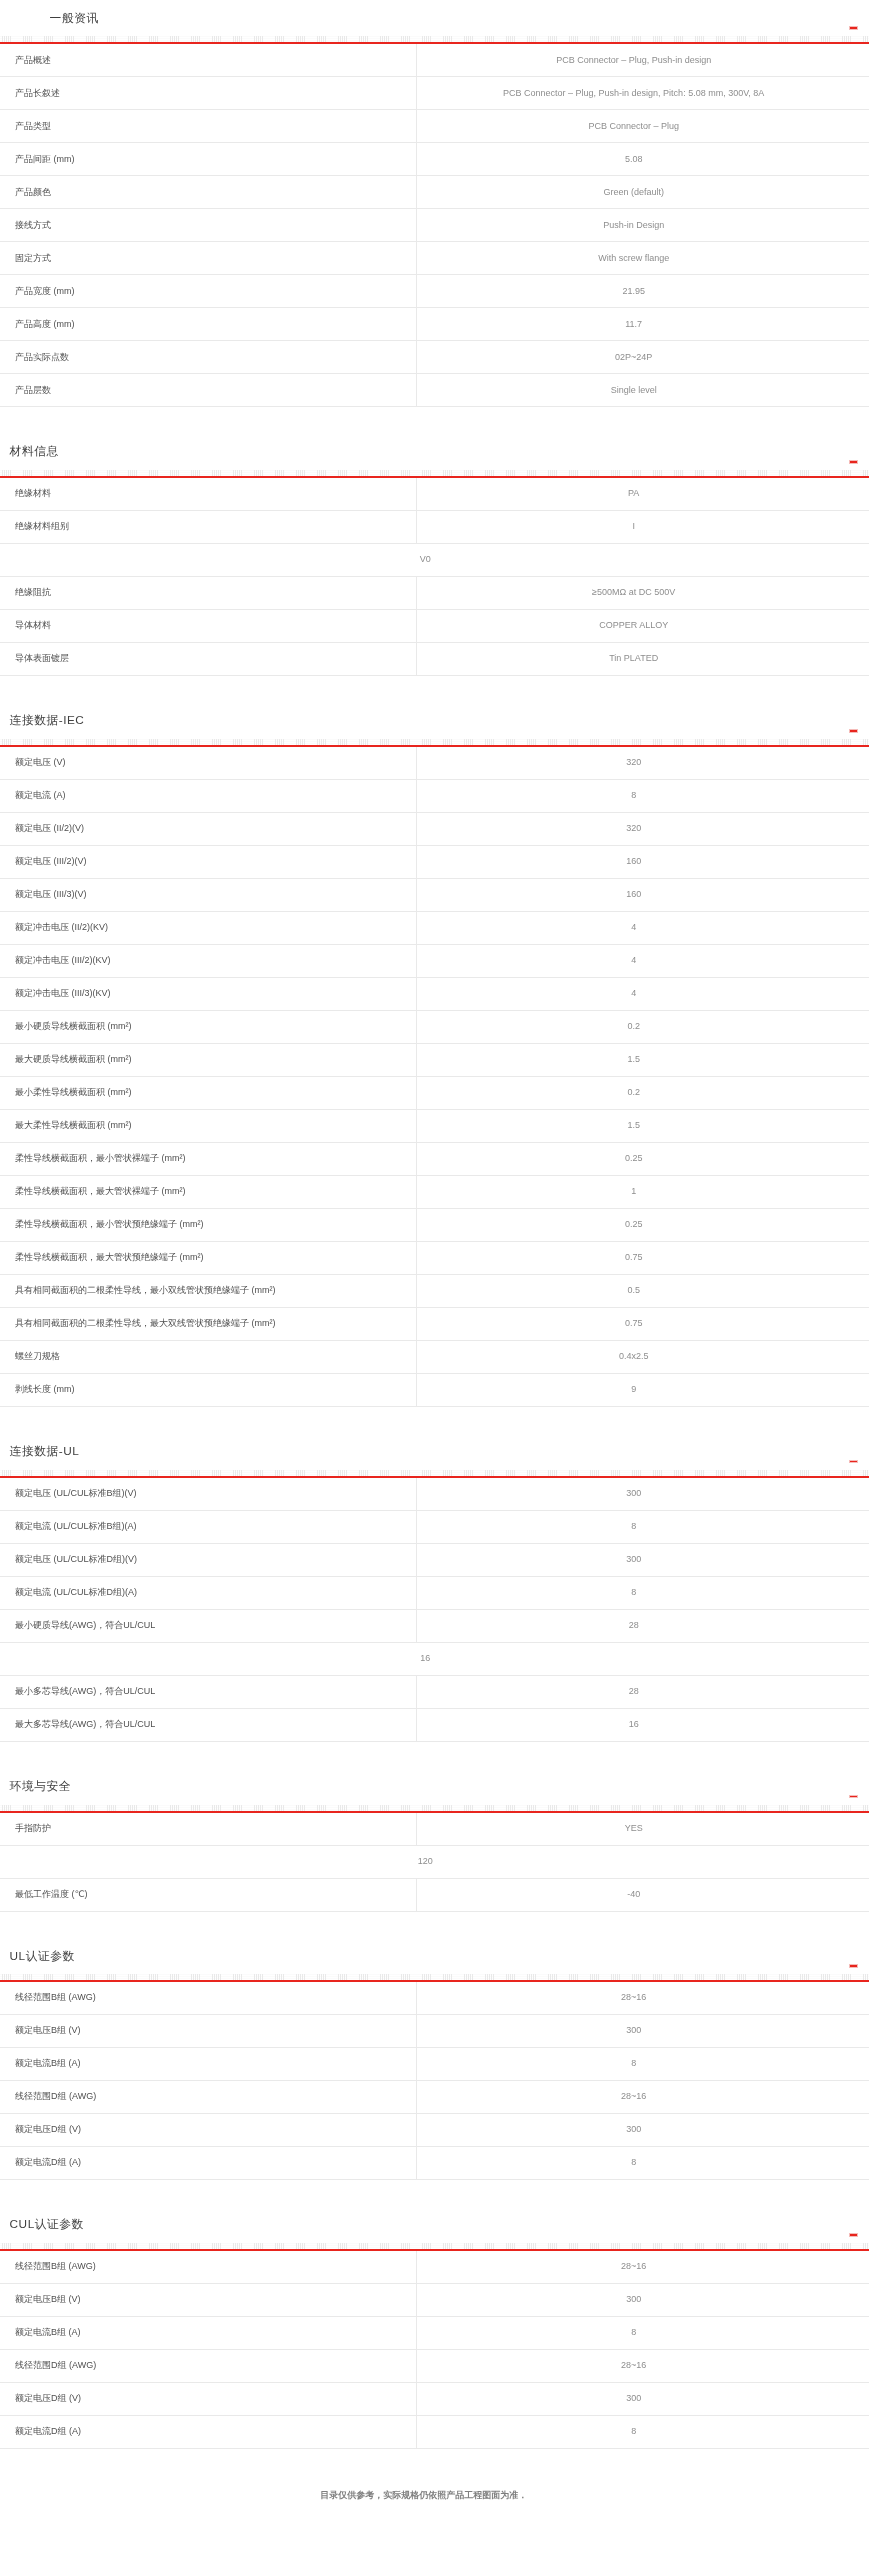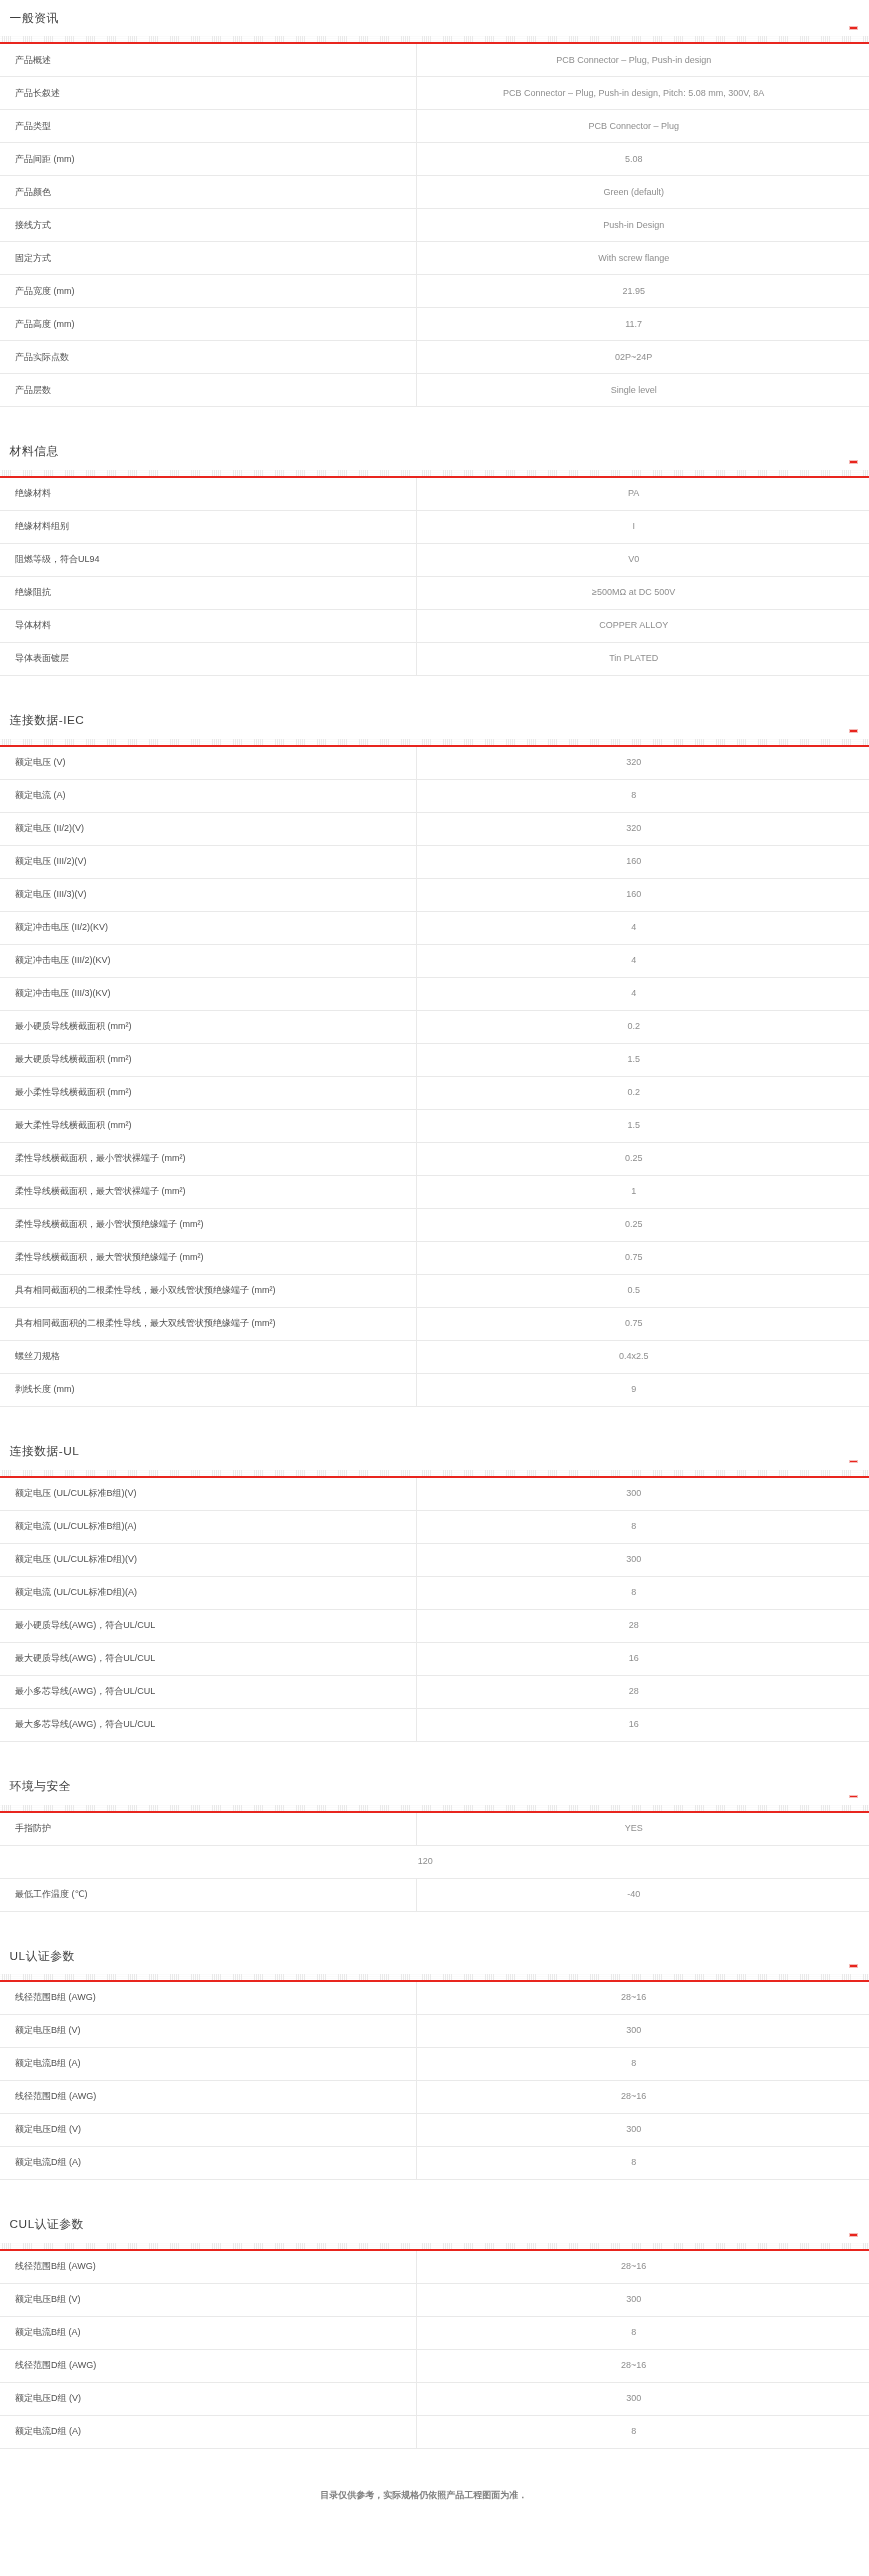--- a/index.html
+++ b/index.html
@@ -11,7 +11,7 @@
   .page{width:869px;padding-bottom:13.4px;}
 
   
-  .section:first-child .sec-head{padding-top:10.7px;}
+  .section:first-child .sec-head{padding-top:10.7px;margin-left:40px;}
   .sec-head{
     position:relative;
     padding:37px 10.7px 0 9.6px;

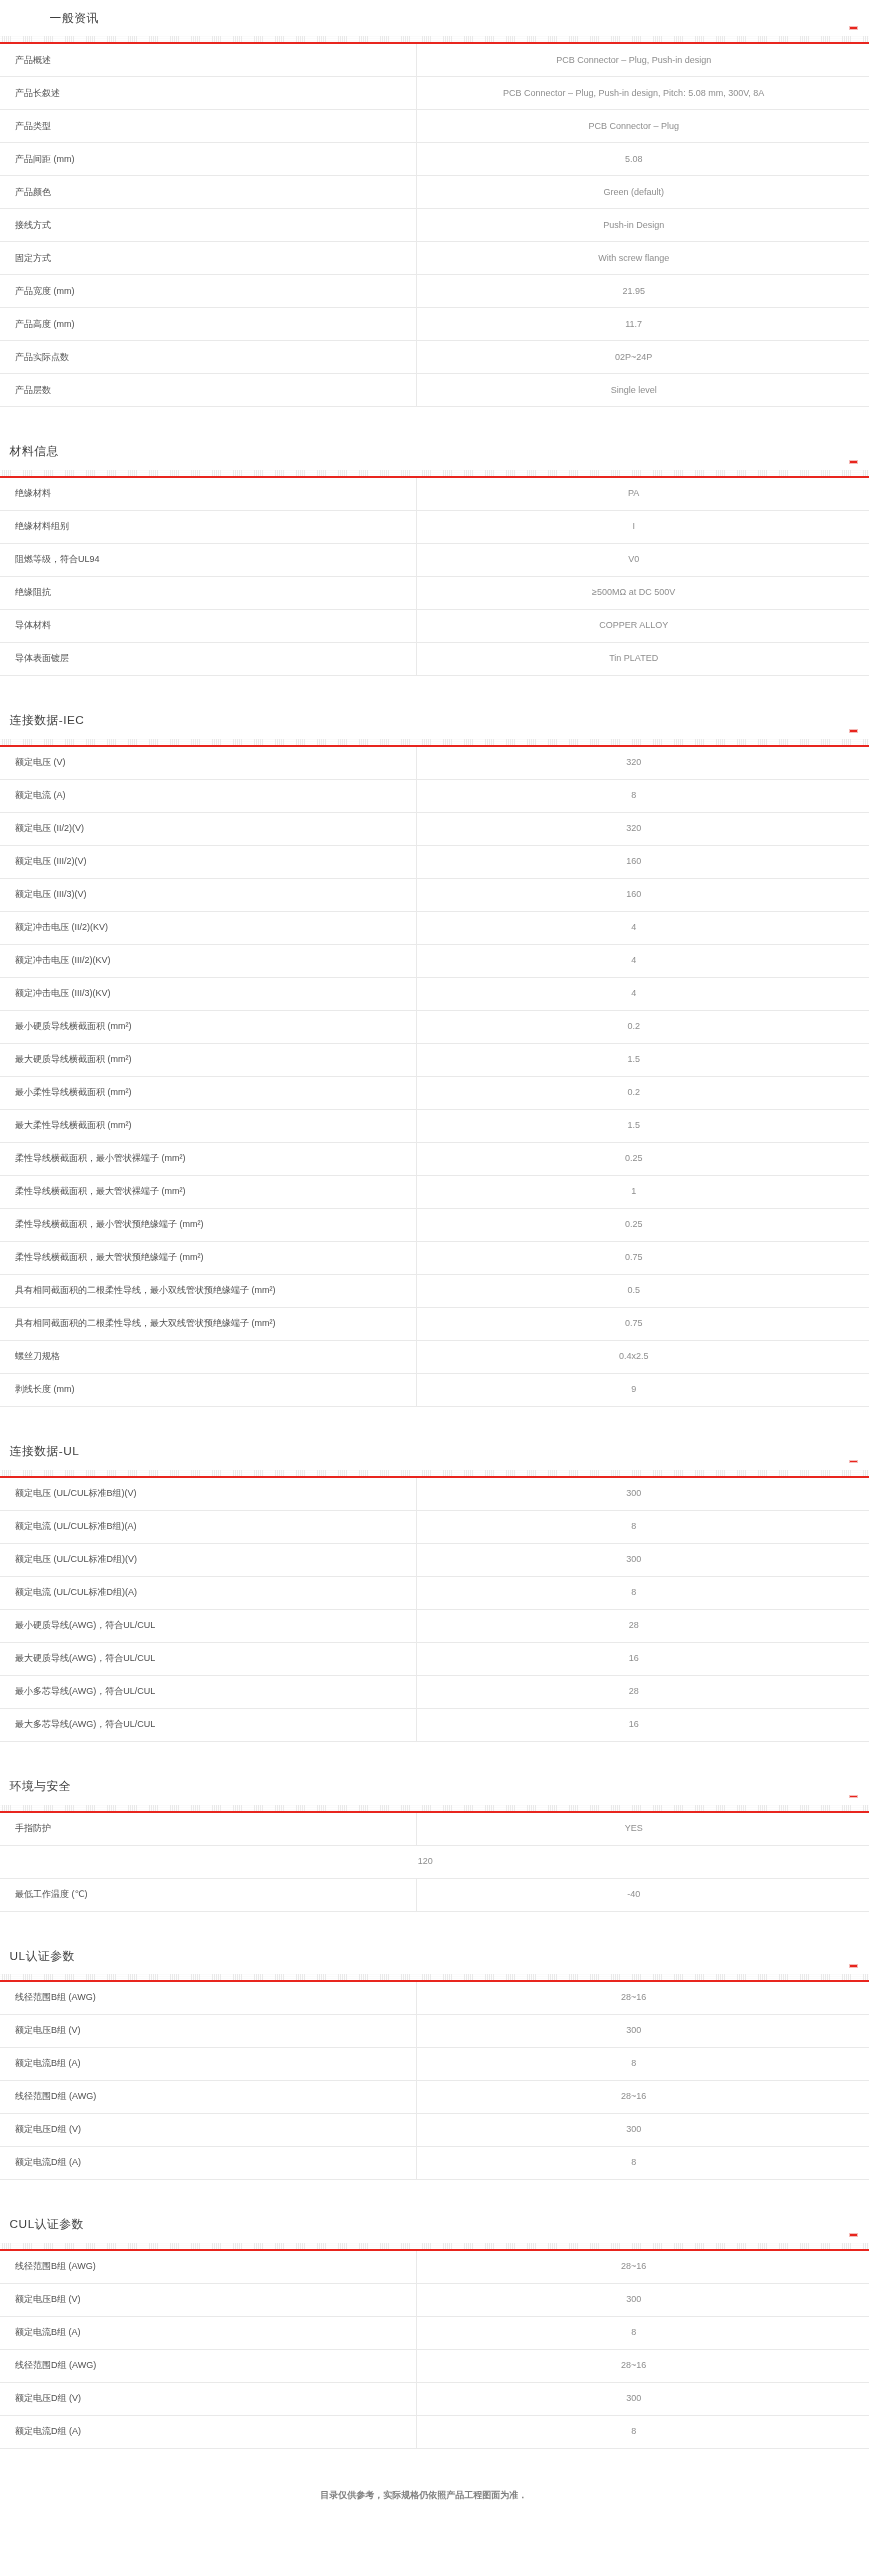--- a/index.html
+++ b/index.html
@@ -185,7 +185,6 @@
   </div>
 
   <div class="row">
-    <div class="cell label">阻燃等级，符合UL94</div>
     <div class="cell value">V0</div>
   </div>
 

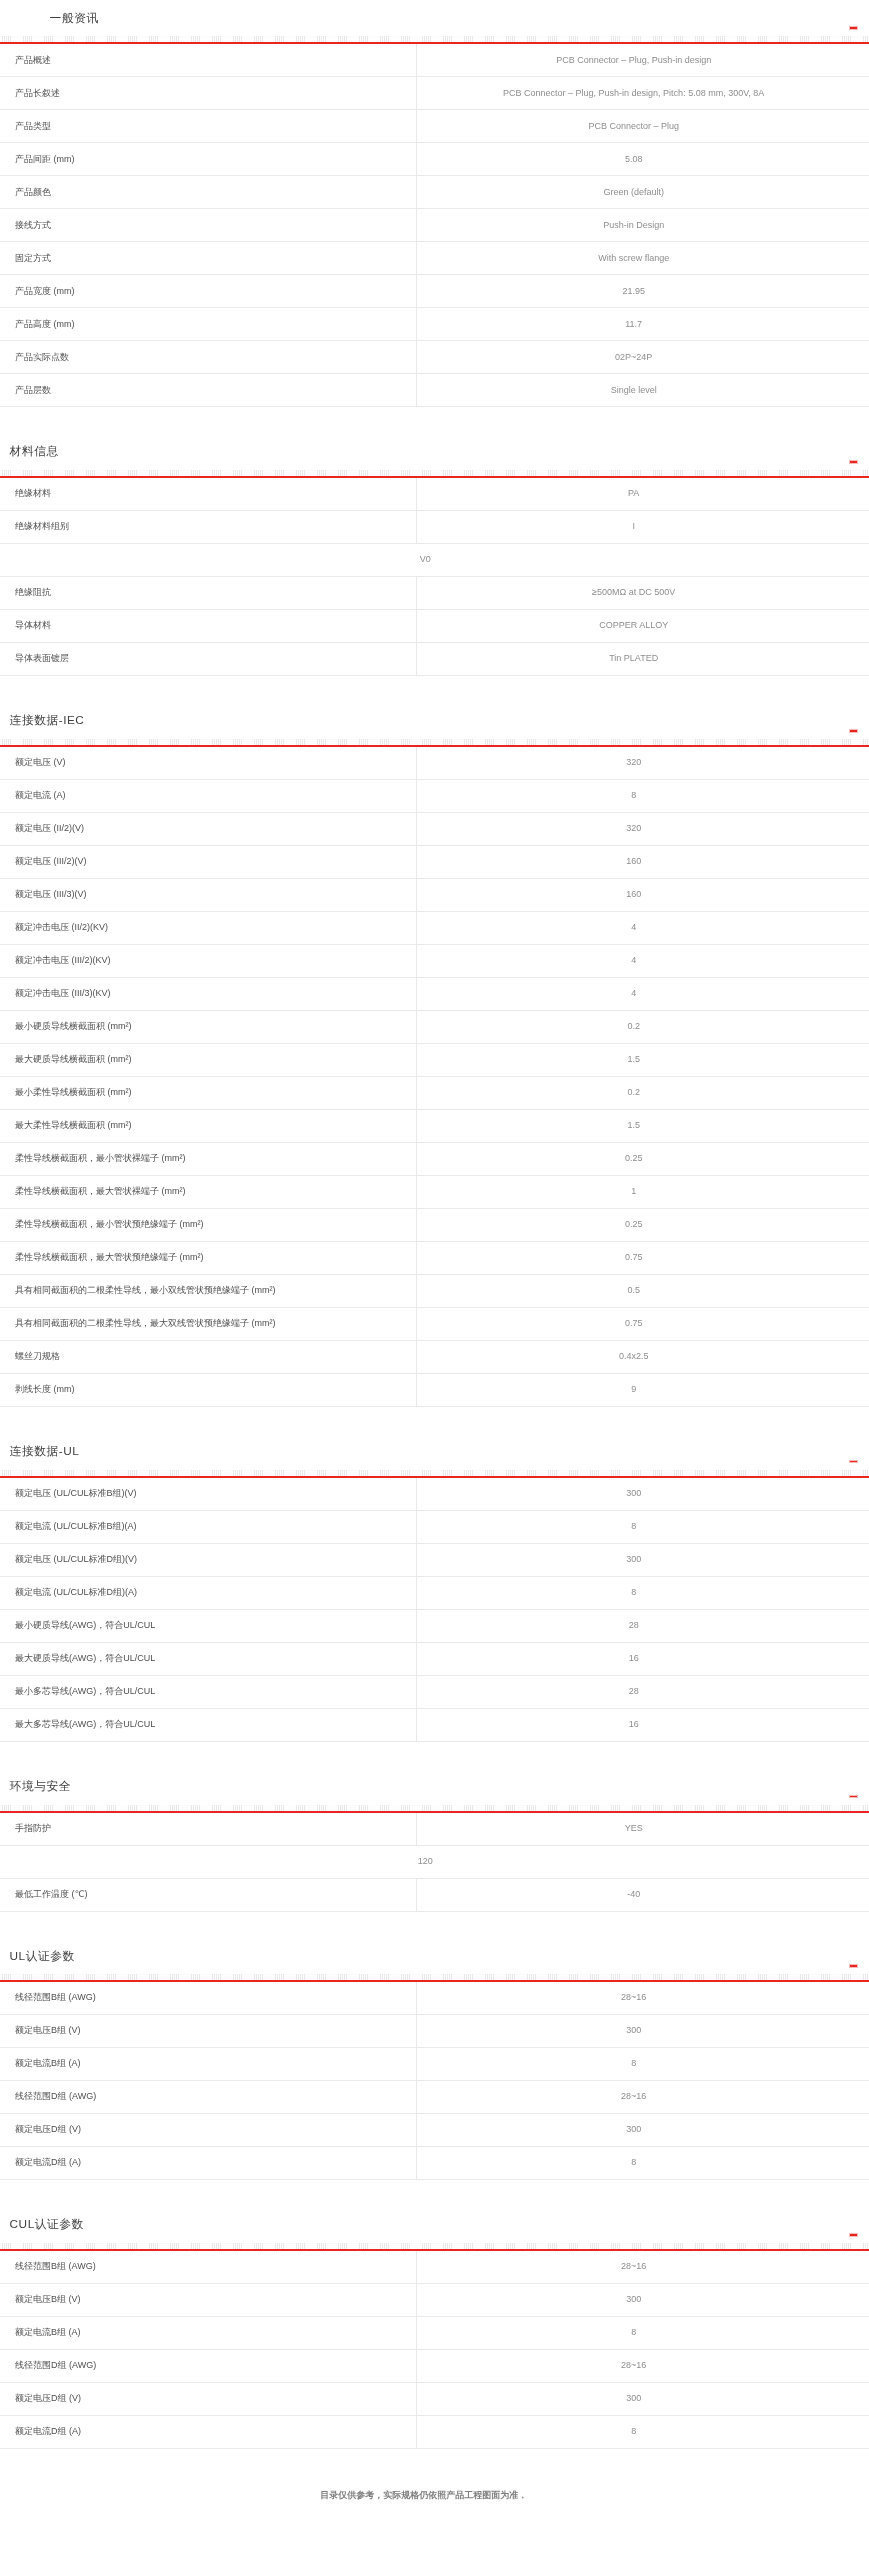--- a/index.html
+++ b/index.html
@@ -353,7 +353,6 @@
   </div>
 
   <div class="row">
-    <div class="cell label">最大硬质导线(AWG)，符合UL/CUL</div>
     <div class="cell value">16</div>
   </div>
 

